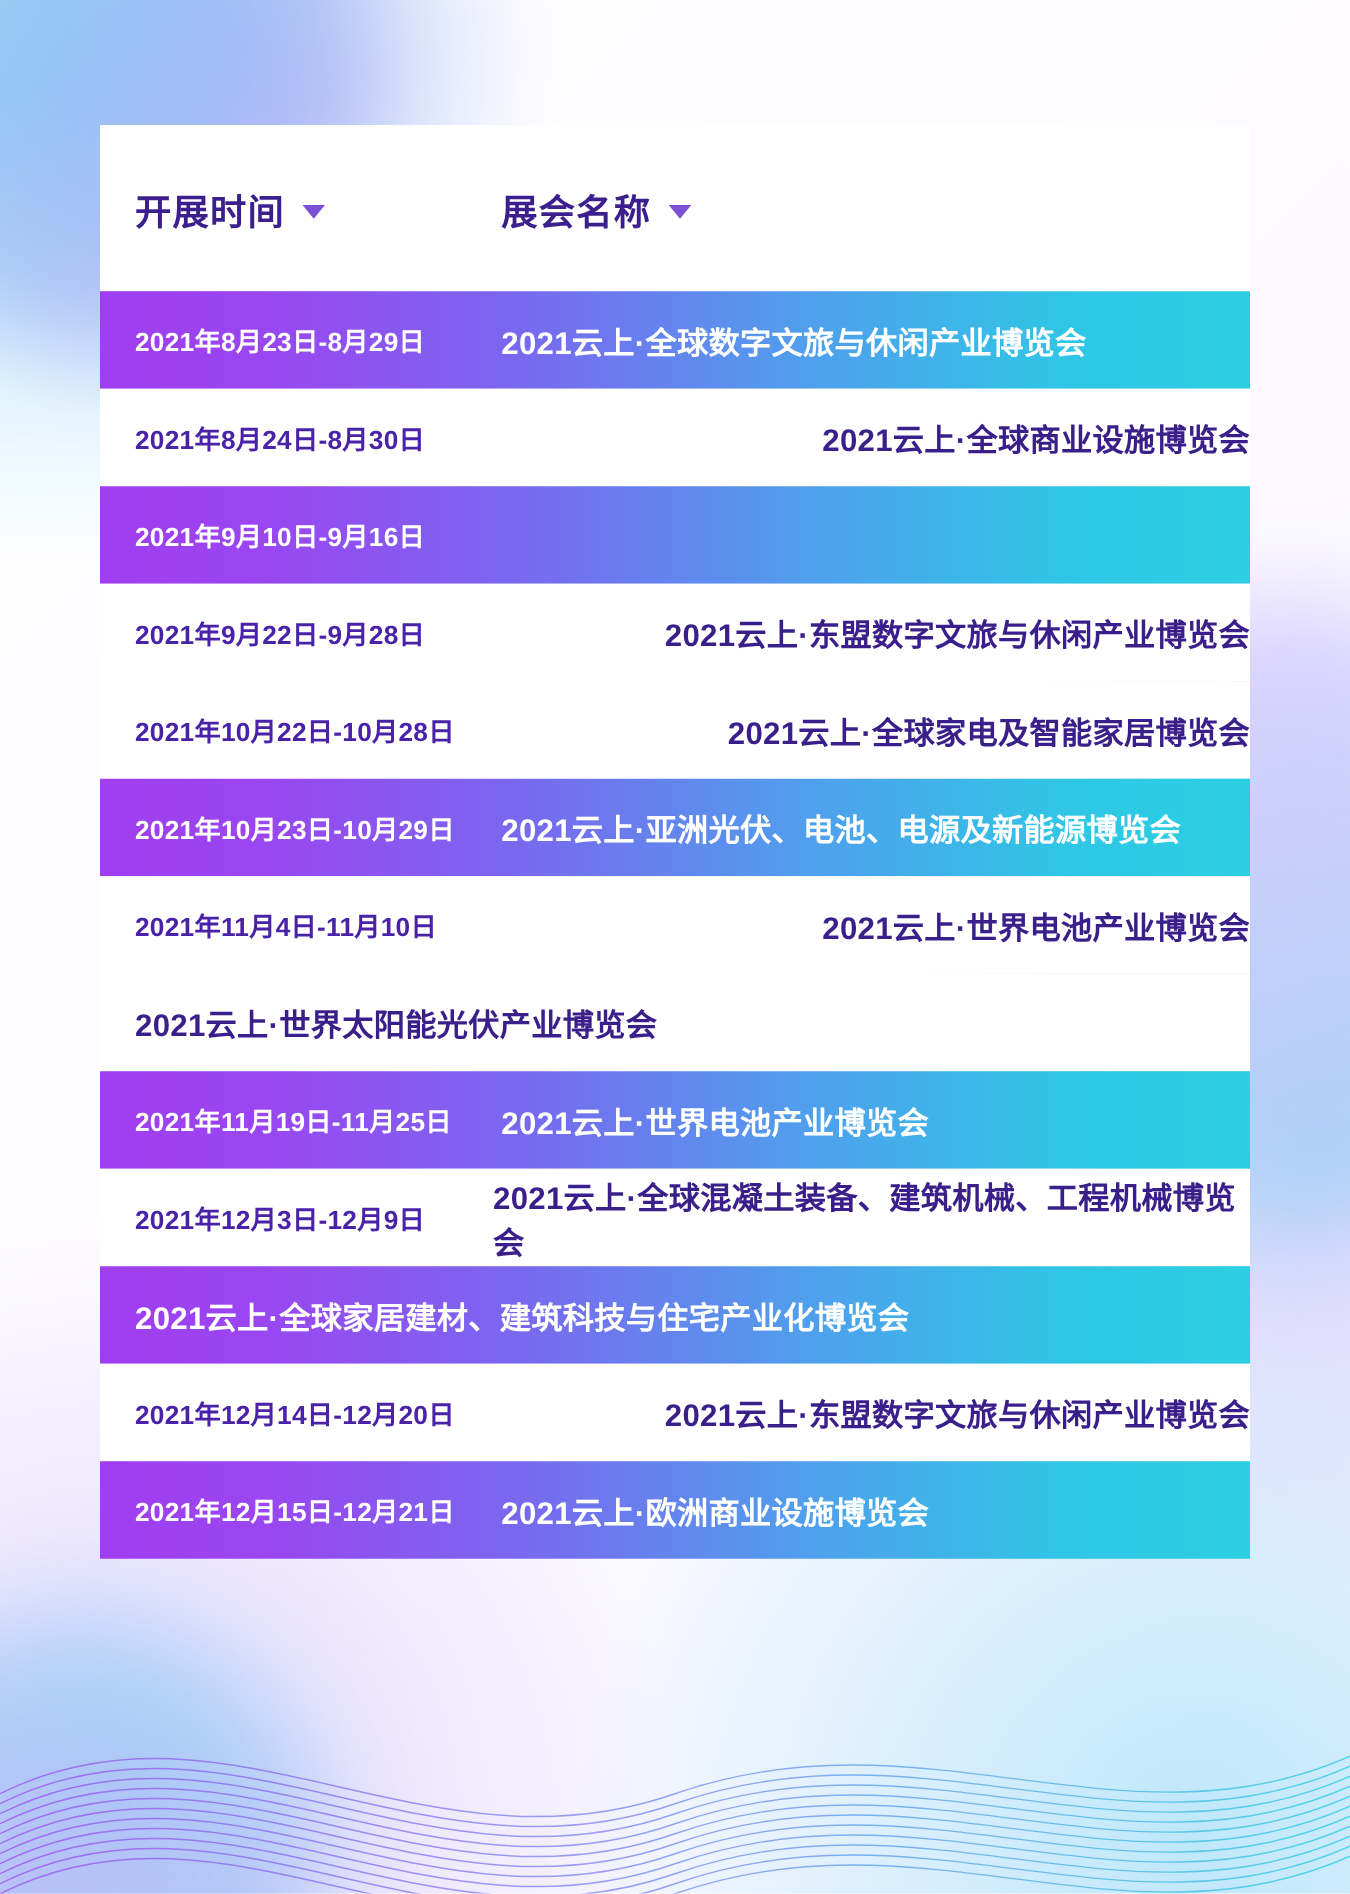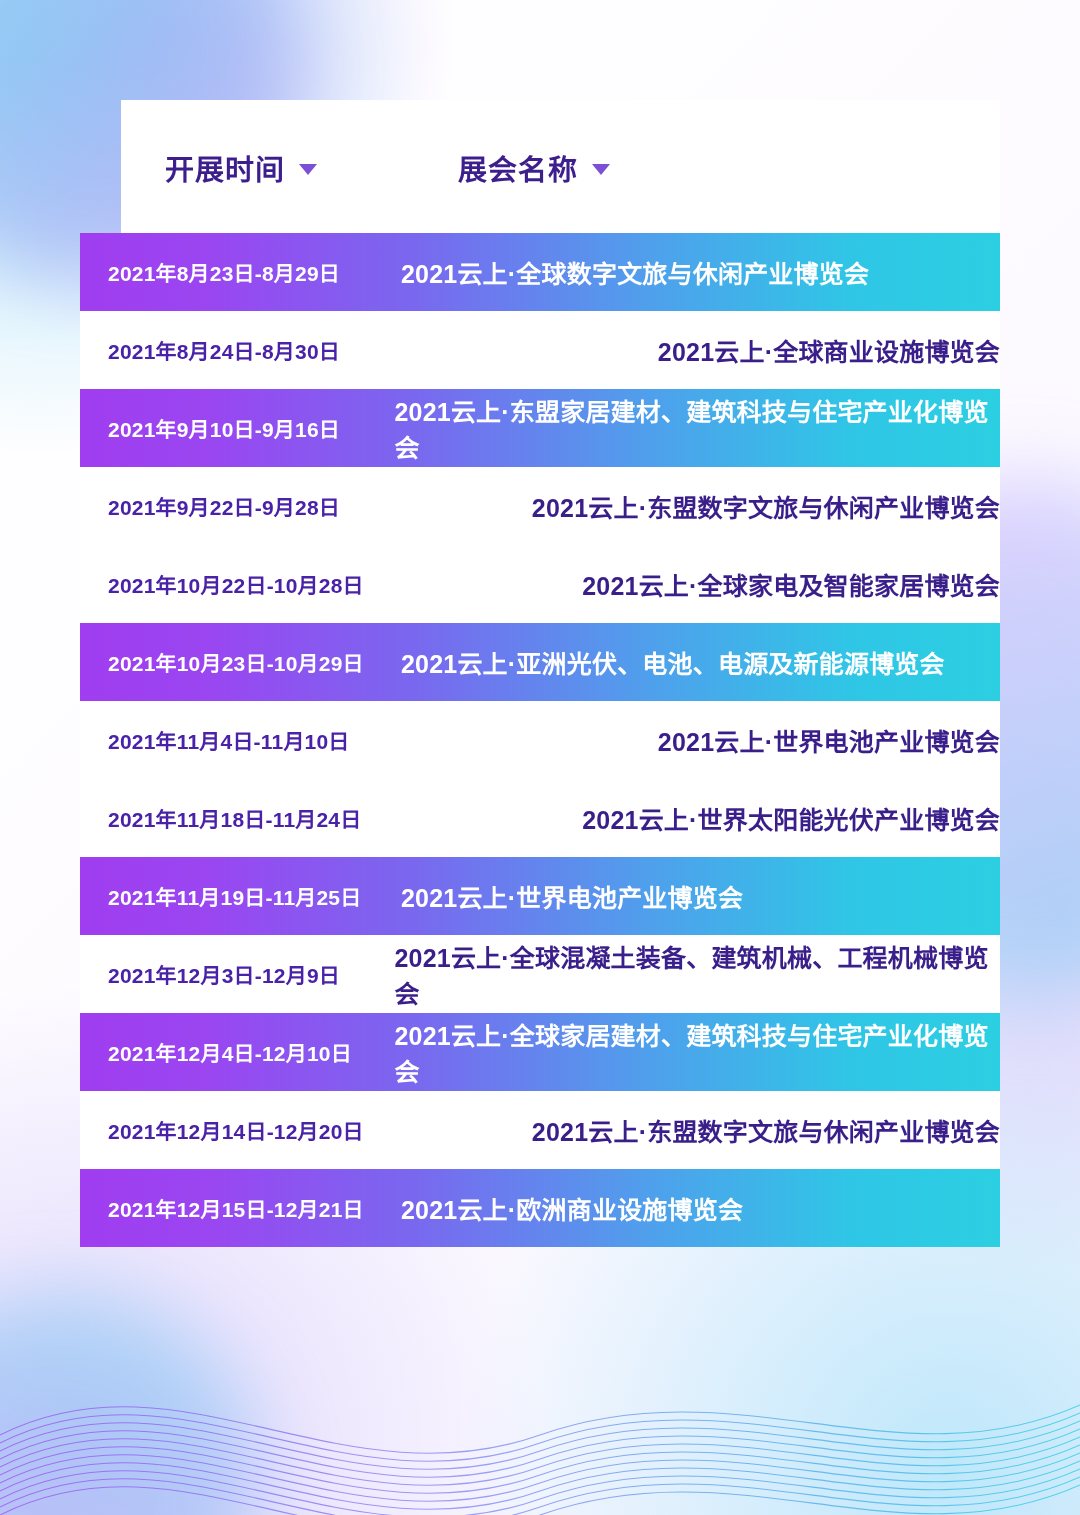--- a/index.html
+++ b/index.html
@@ -53,9 +53,8 @@
     background: #ffffff;
     display: flex;
     align-items: center;
-    padding-left: 44px;
+    padding-left: 28px;
     box-sizing: border-box;
-    margin-left: 41px;
   }
   .th {
     display: flex;

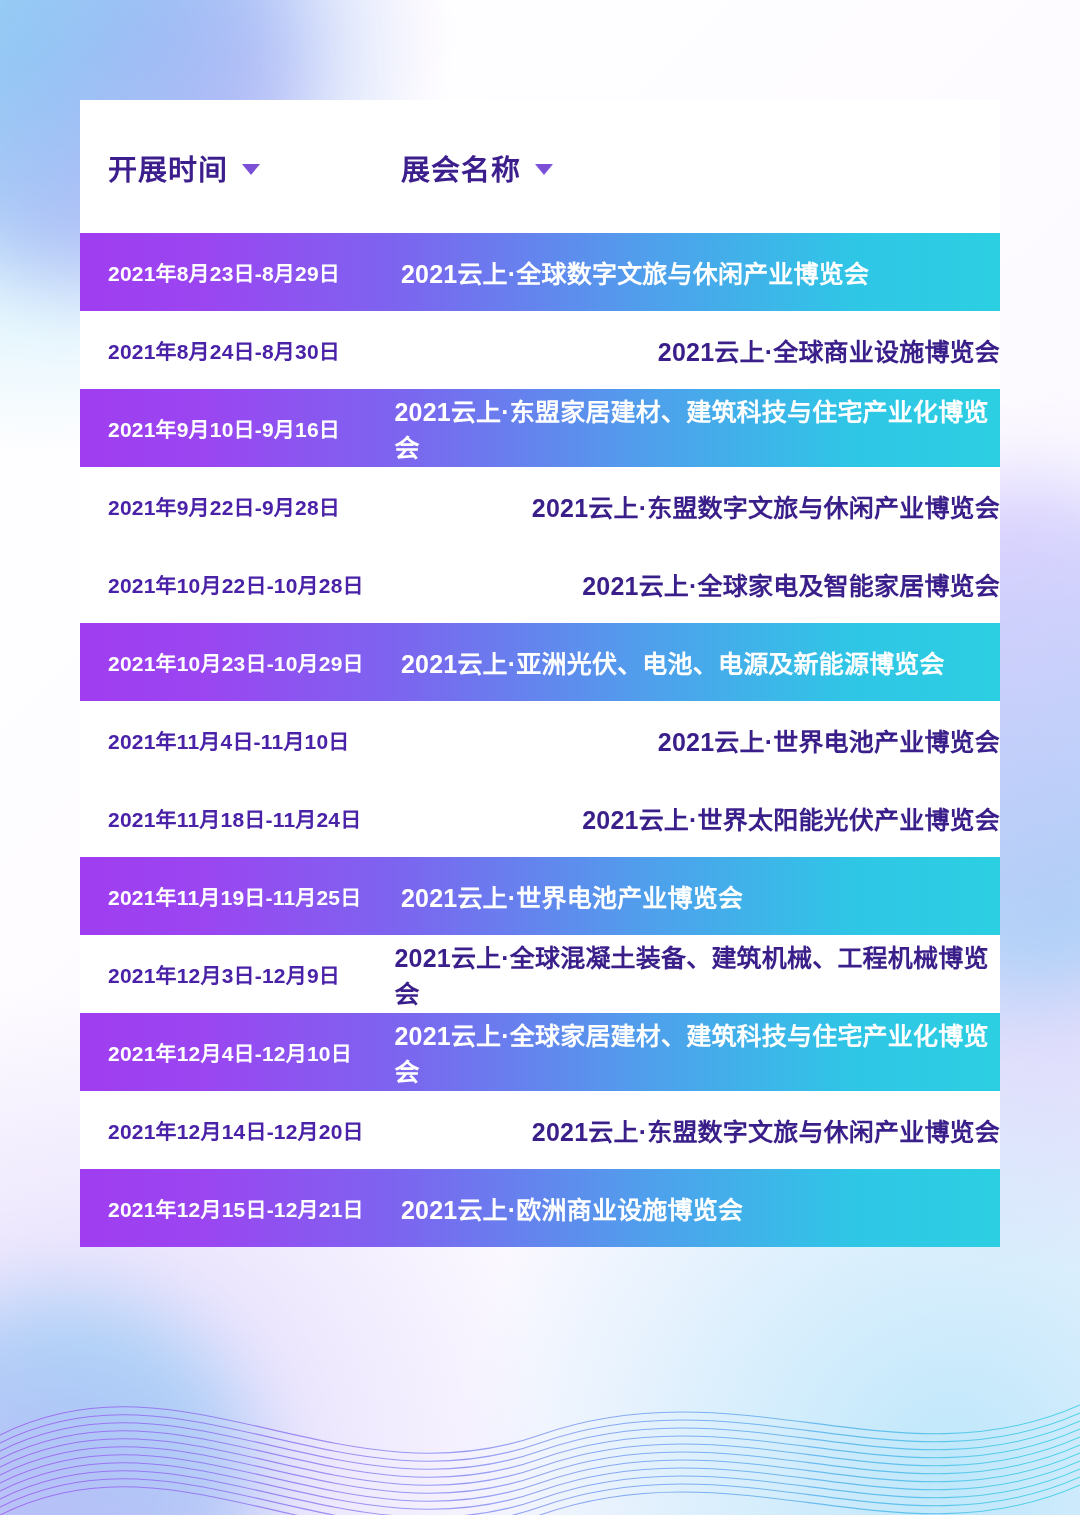--- a/index.html
+++ b/index.html
@@ -164,7 +164,6 @@
   </div>
   <div class="row odd">
     <div class="cell-date">2021年9月10日-9月16日</div>
-    <div class="cell-name">2021云上·东盟家居建材、建筑科技与住宅产业化博览会</div>
   </div>
   <div class="row even">
     <div class="cell-date">2021年9月22日-9月28日</div>

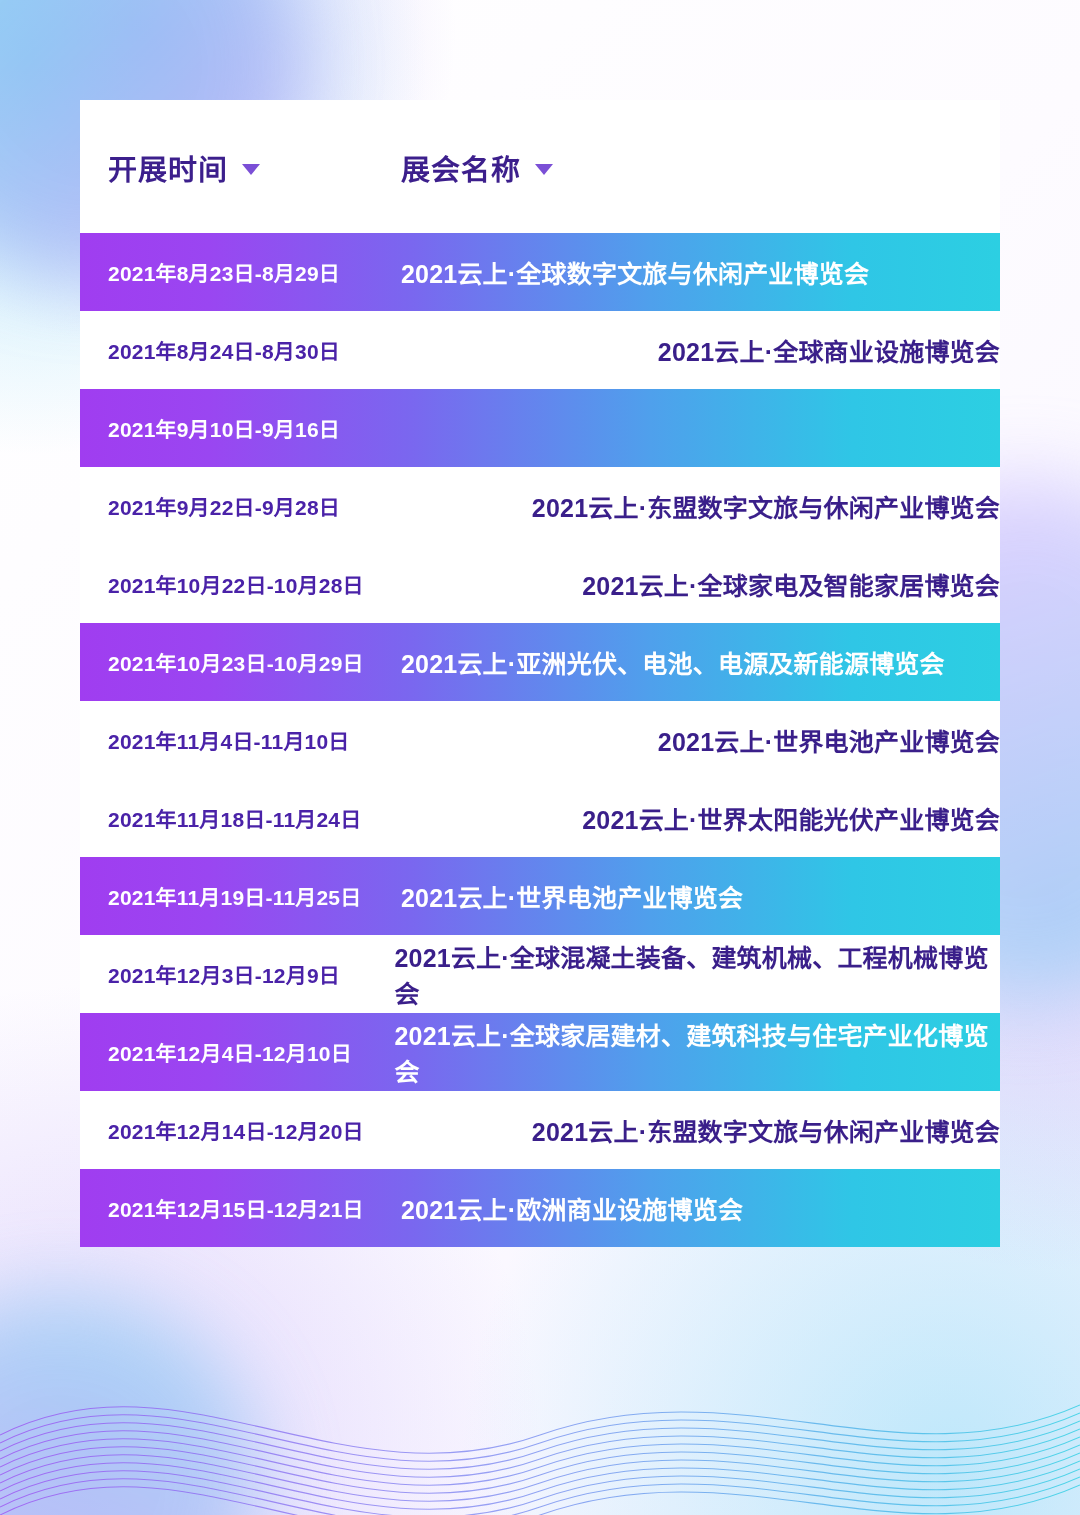--- a/index.html
+++ b/index.html
@@ -182,7 +182,6 @@
     <div class="cell-name">2021云上·世界电池产业博览会</div>
   </div>
   <div class="row even">
-    <div class="cell-date">2021年11月18日-11月24日</div>
     <div class="cell-name">2021云上·世界太阳能光伏产业博览会</div>
   </div>
   <div class="row odd">

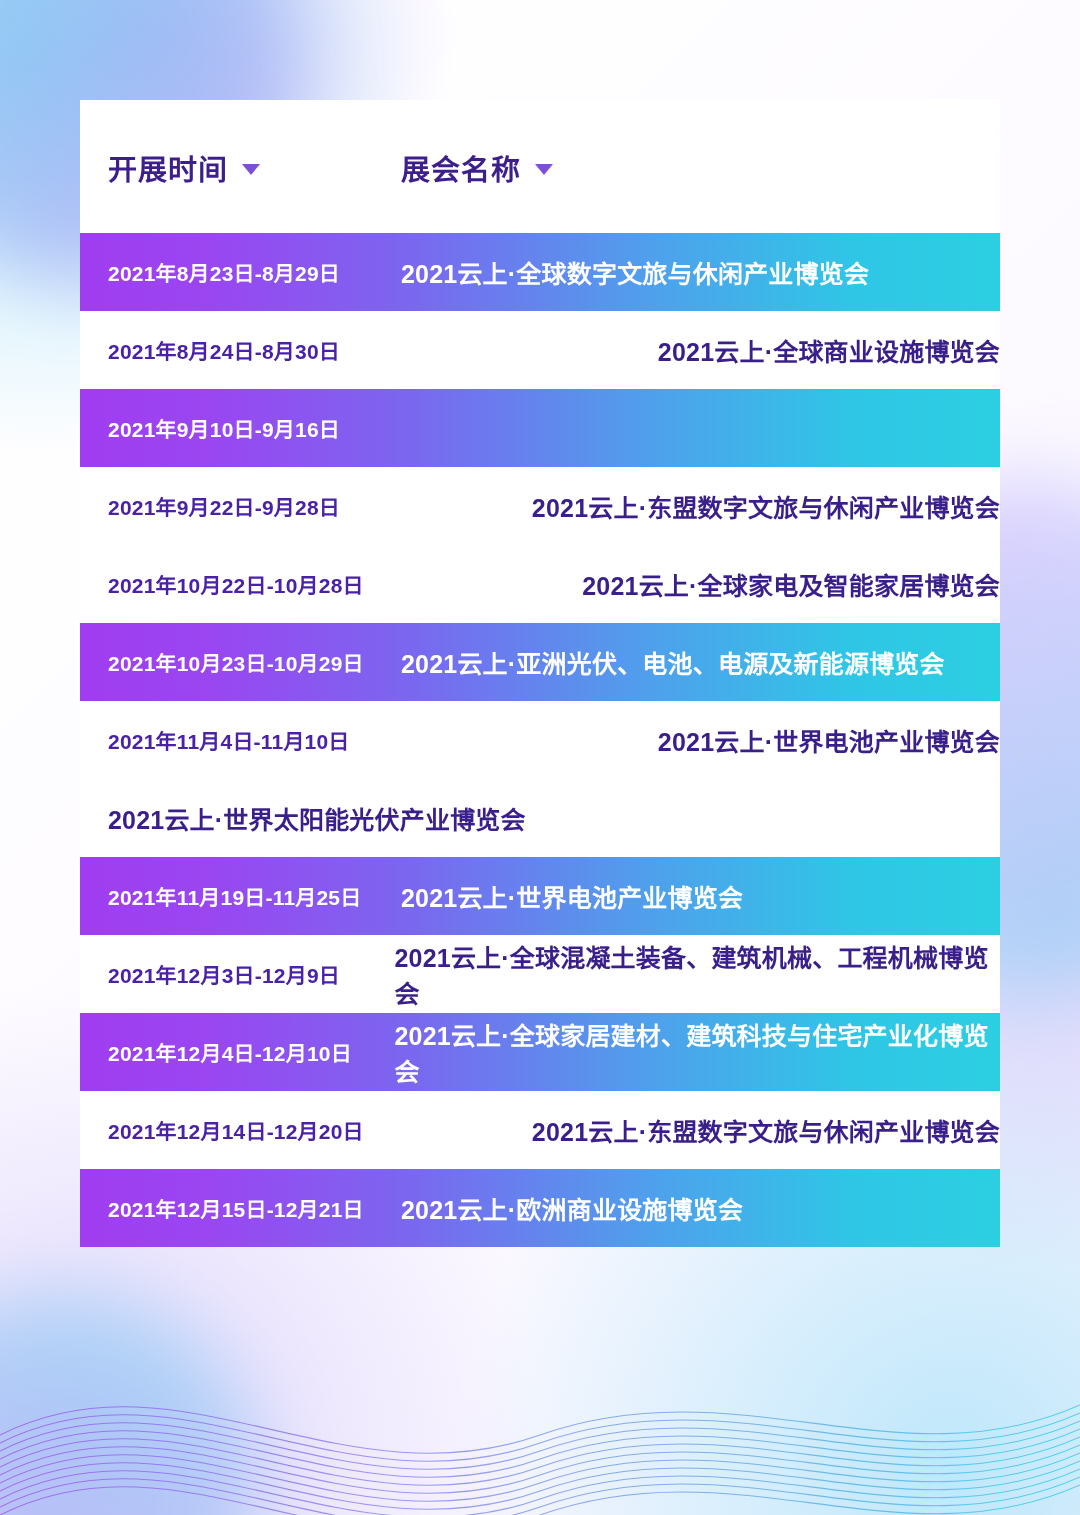--- a/index.html
+++ b/index.html
@@ -193,7 +193,6 @@
     <div class="cell-name">2021云上·全球混凝土装备、建筑机械、工程机械博览会</div>
   </div>
   <div class="row odd">
-    <div class="cell-date">2021年12月4日-12月10日</div>
     <div class="cell-name">2021云上·全球家居建材、建筑科技与住宅产业化博览会</div>
   </div>
   <div class="row even">

